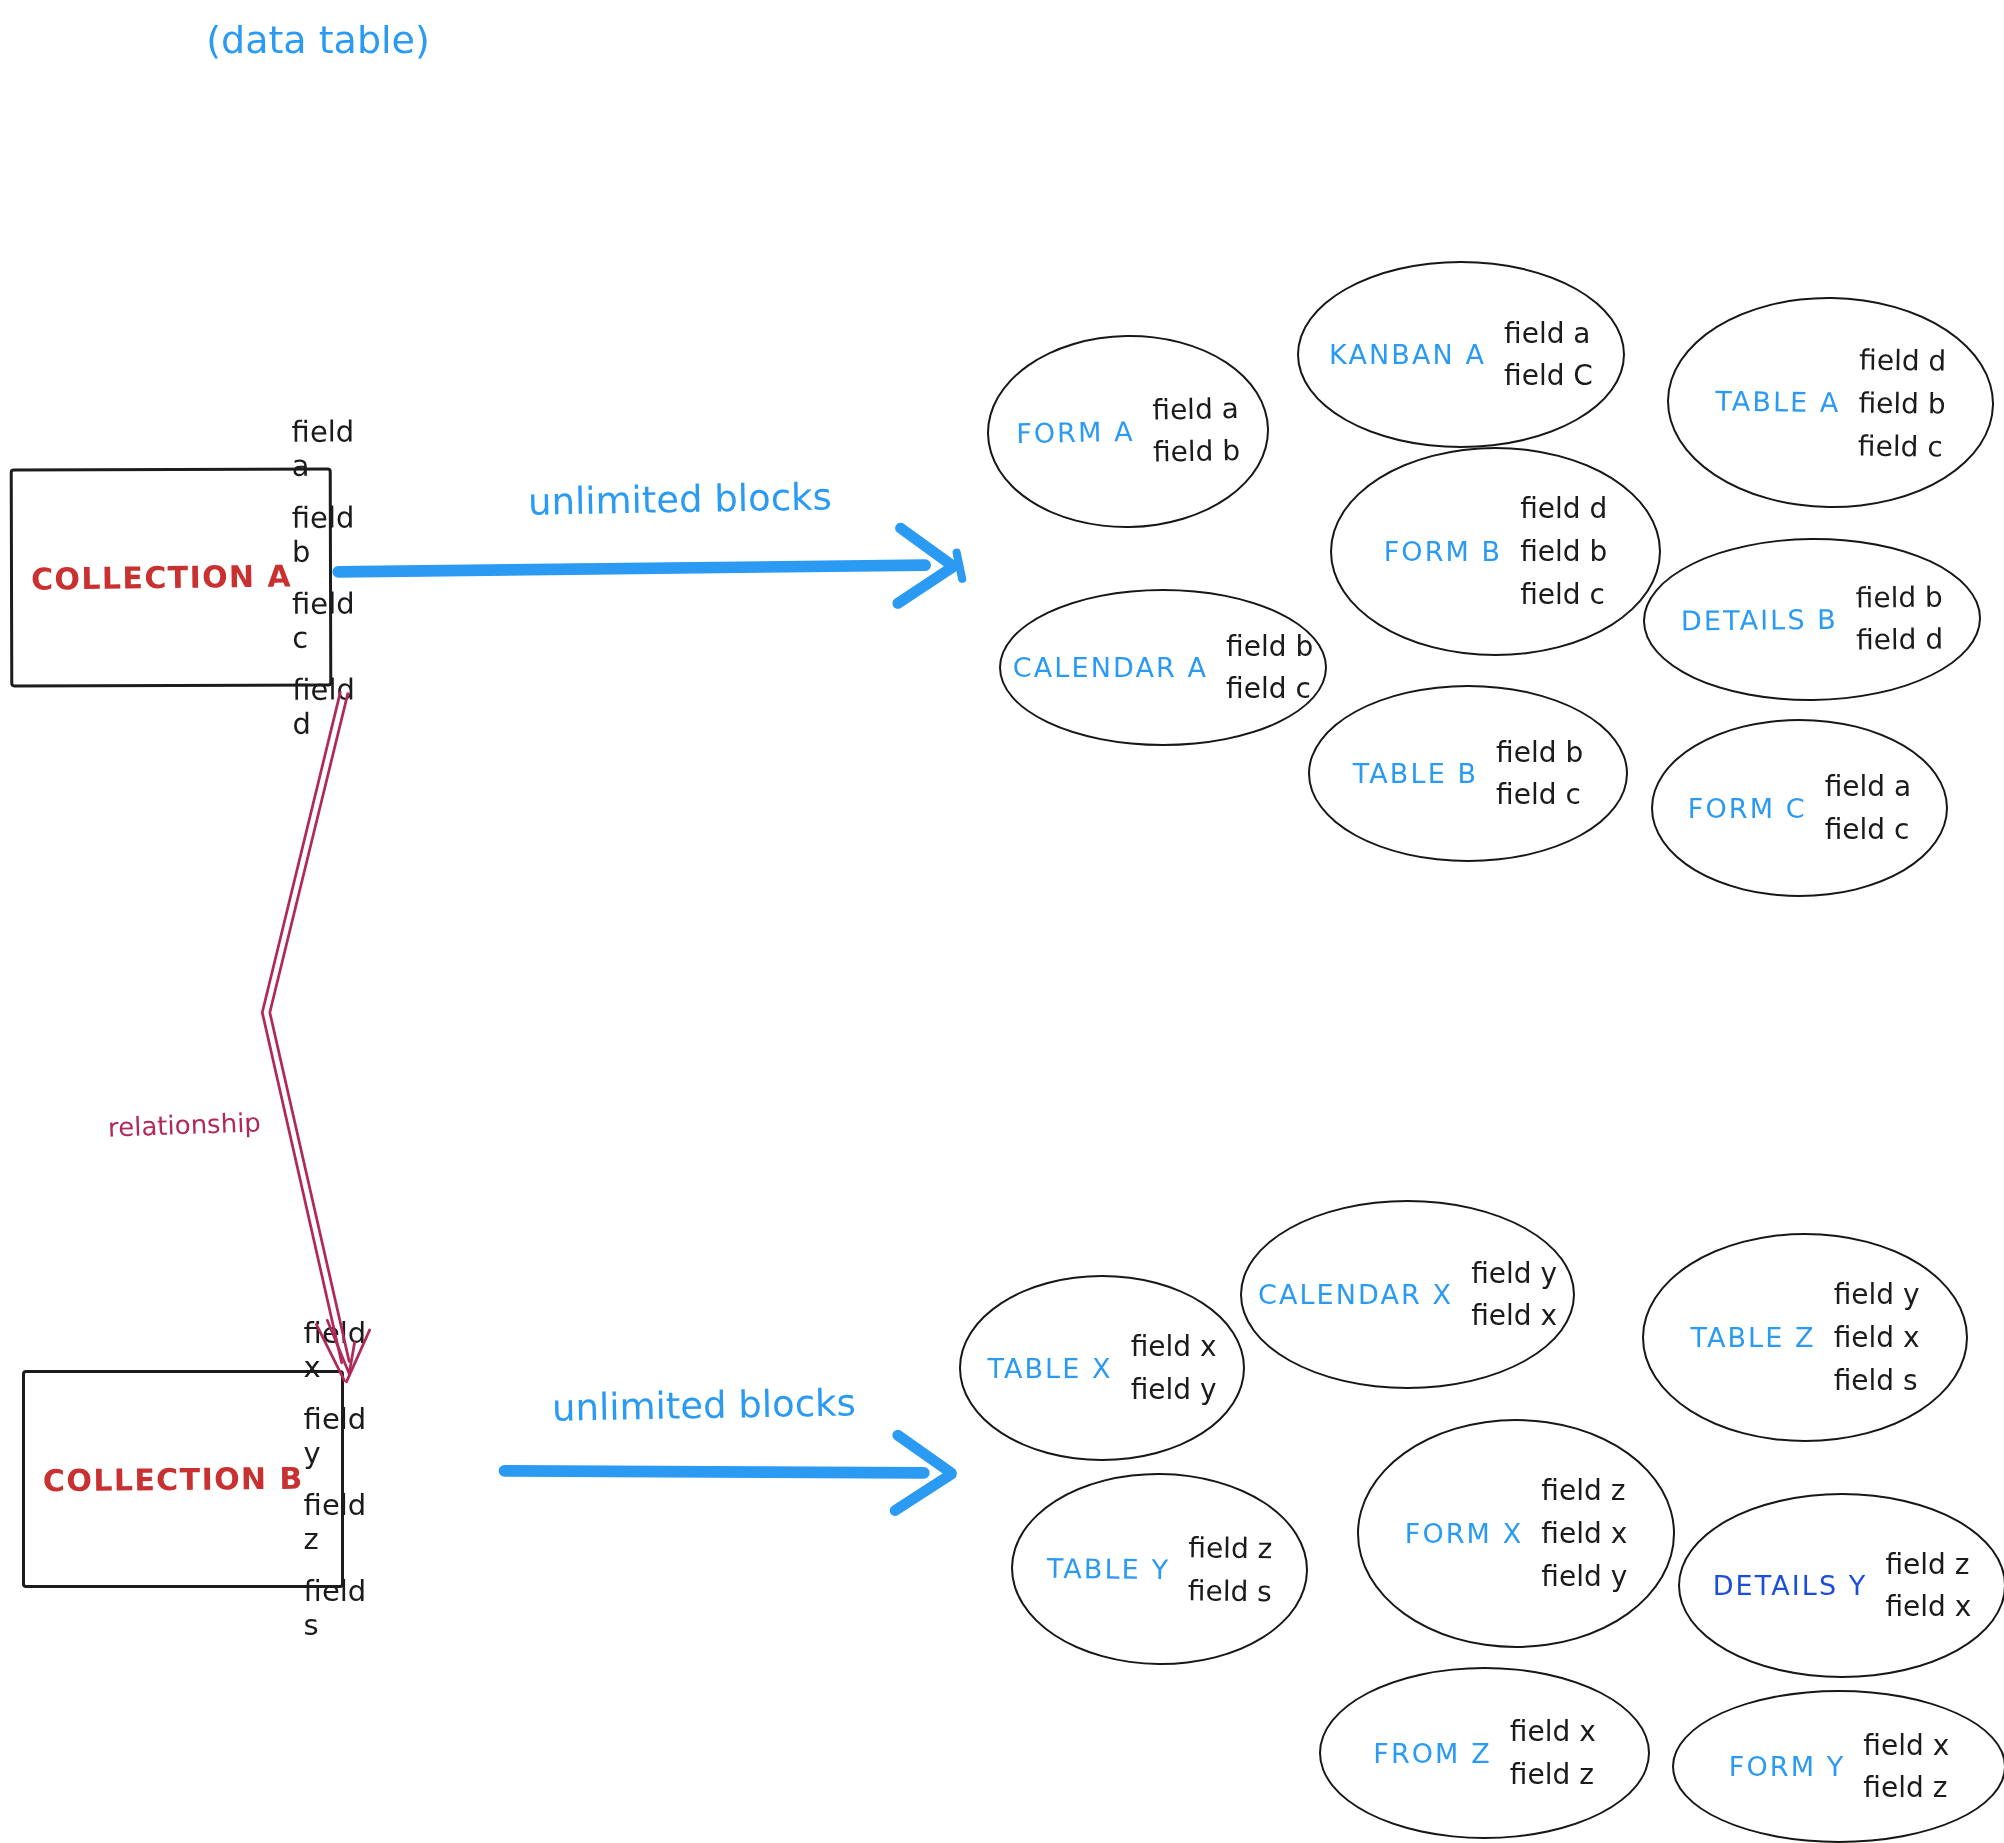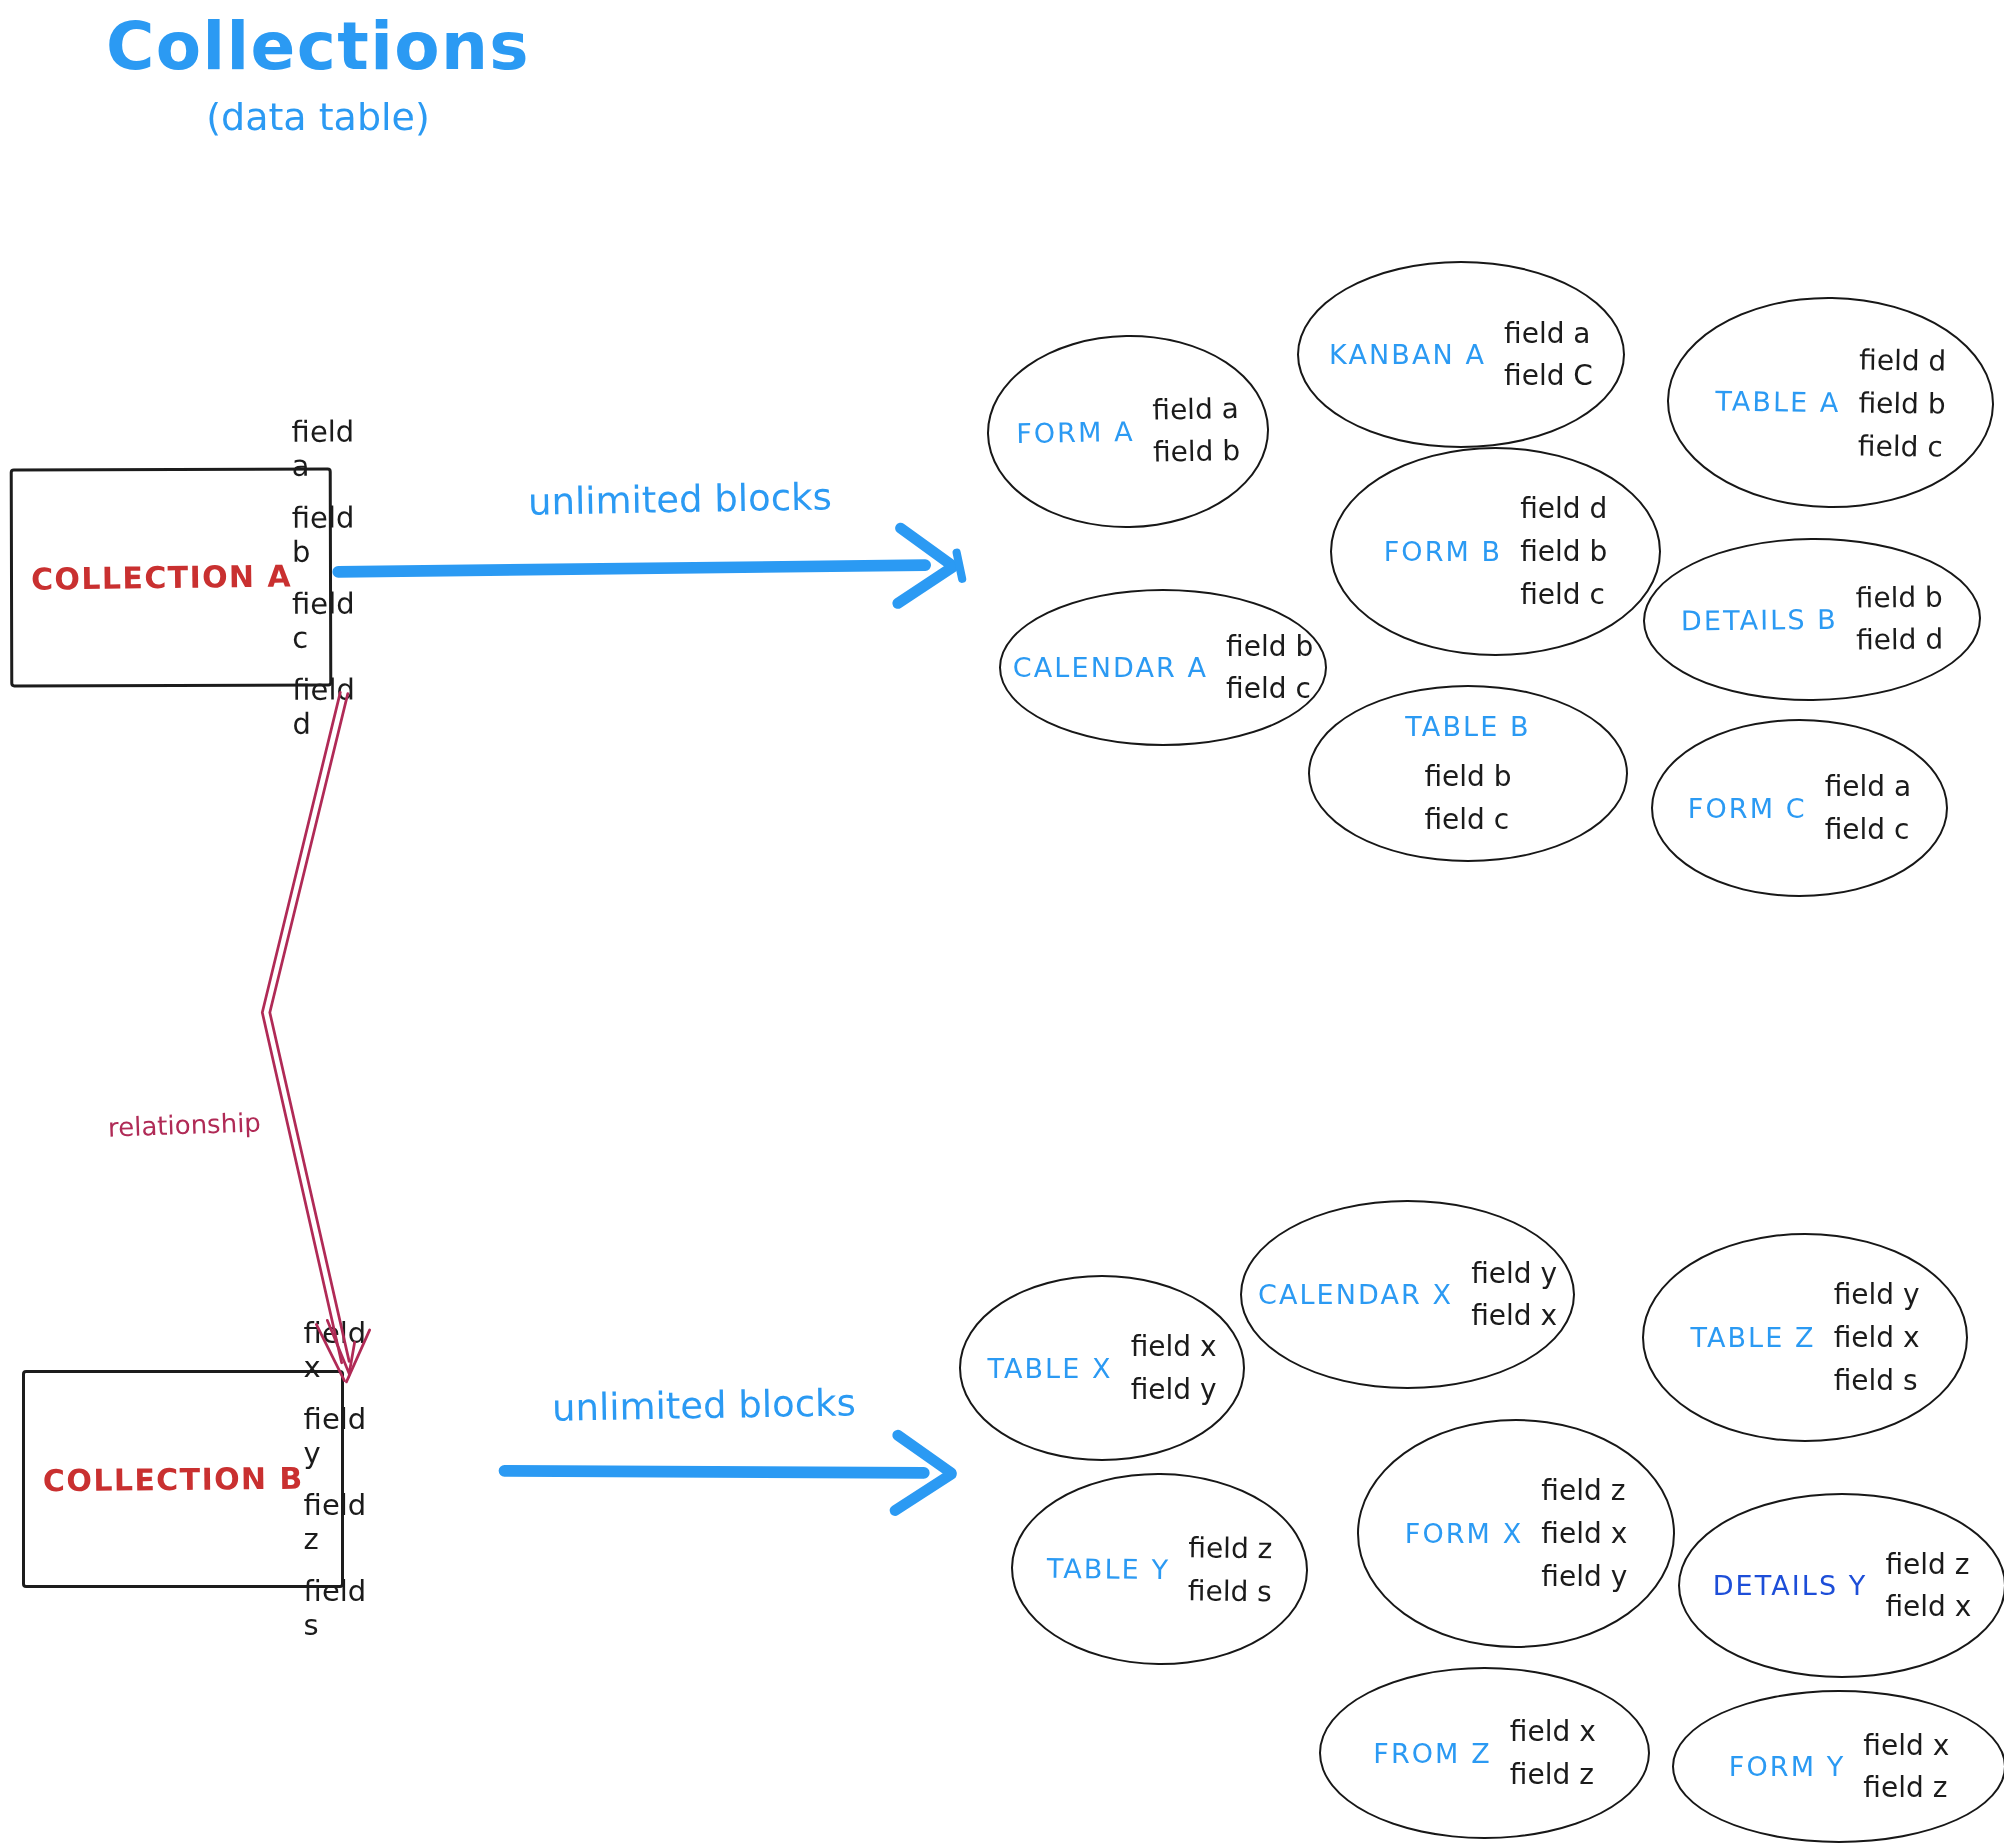--- a/index.html
+++ b/index.html
@@ -83,7 +83,6 @@
 <div class="canvas">
 
   <div class="title-wrap" id="title-left">
-    <div class="big">Collections</div>
     <div class="sub">(data table)</div>
   </div>
 

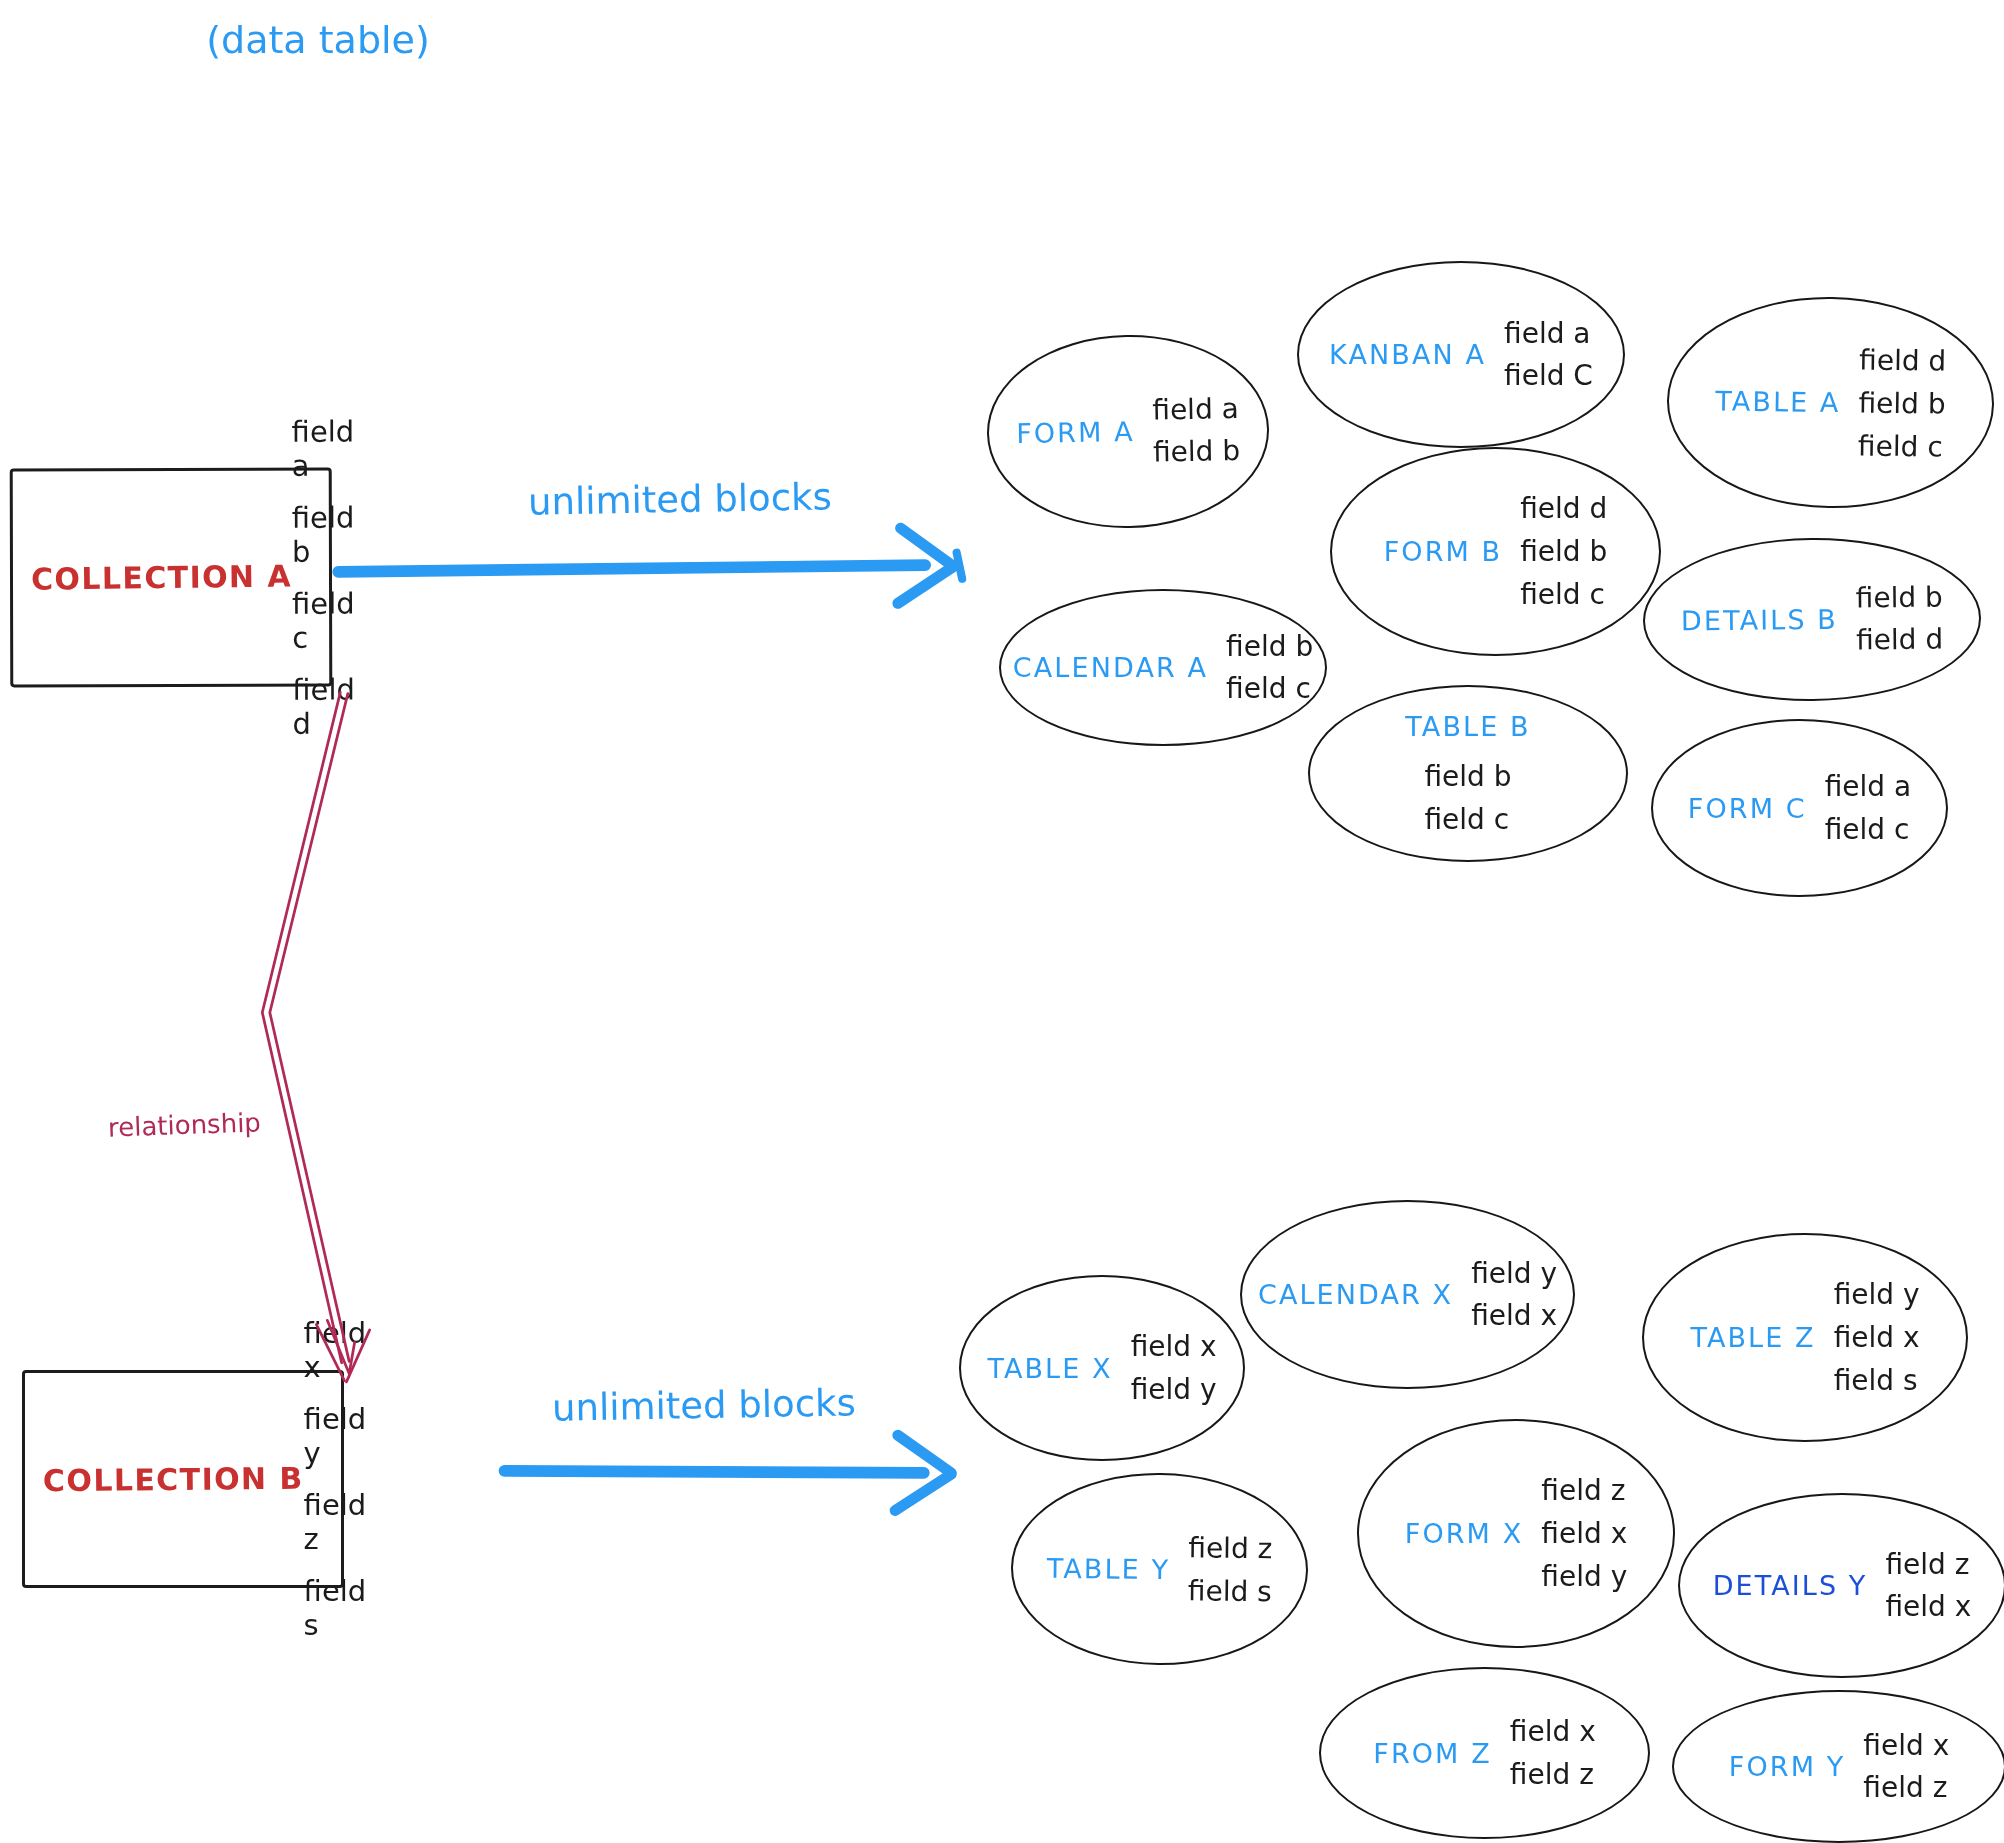--- a/index.html
+++ b/index.html
@@ -56,7 +56,7 @@
   #blk-calendar-a{left:999px;top:589px;width:328px;height:157px;}
   #blk-form-b   {left:1330px;top:447px;width:331px;height:209px;}
   #blk-details-b{left:1643px;top:538px;width:338px;height:163px;transform:rotate(-0.6deg);}
-  #blk-table-b  {left:1308px;top:685px;width:320px;height:177px;flex-direction:column;}
+  #blk-table-b  {left:1308px;top:685px;width:320px;height:177px;}
   #blk-form-c   {left:1651px;top:719px;width:297px;height:178px;}
 
   

